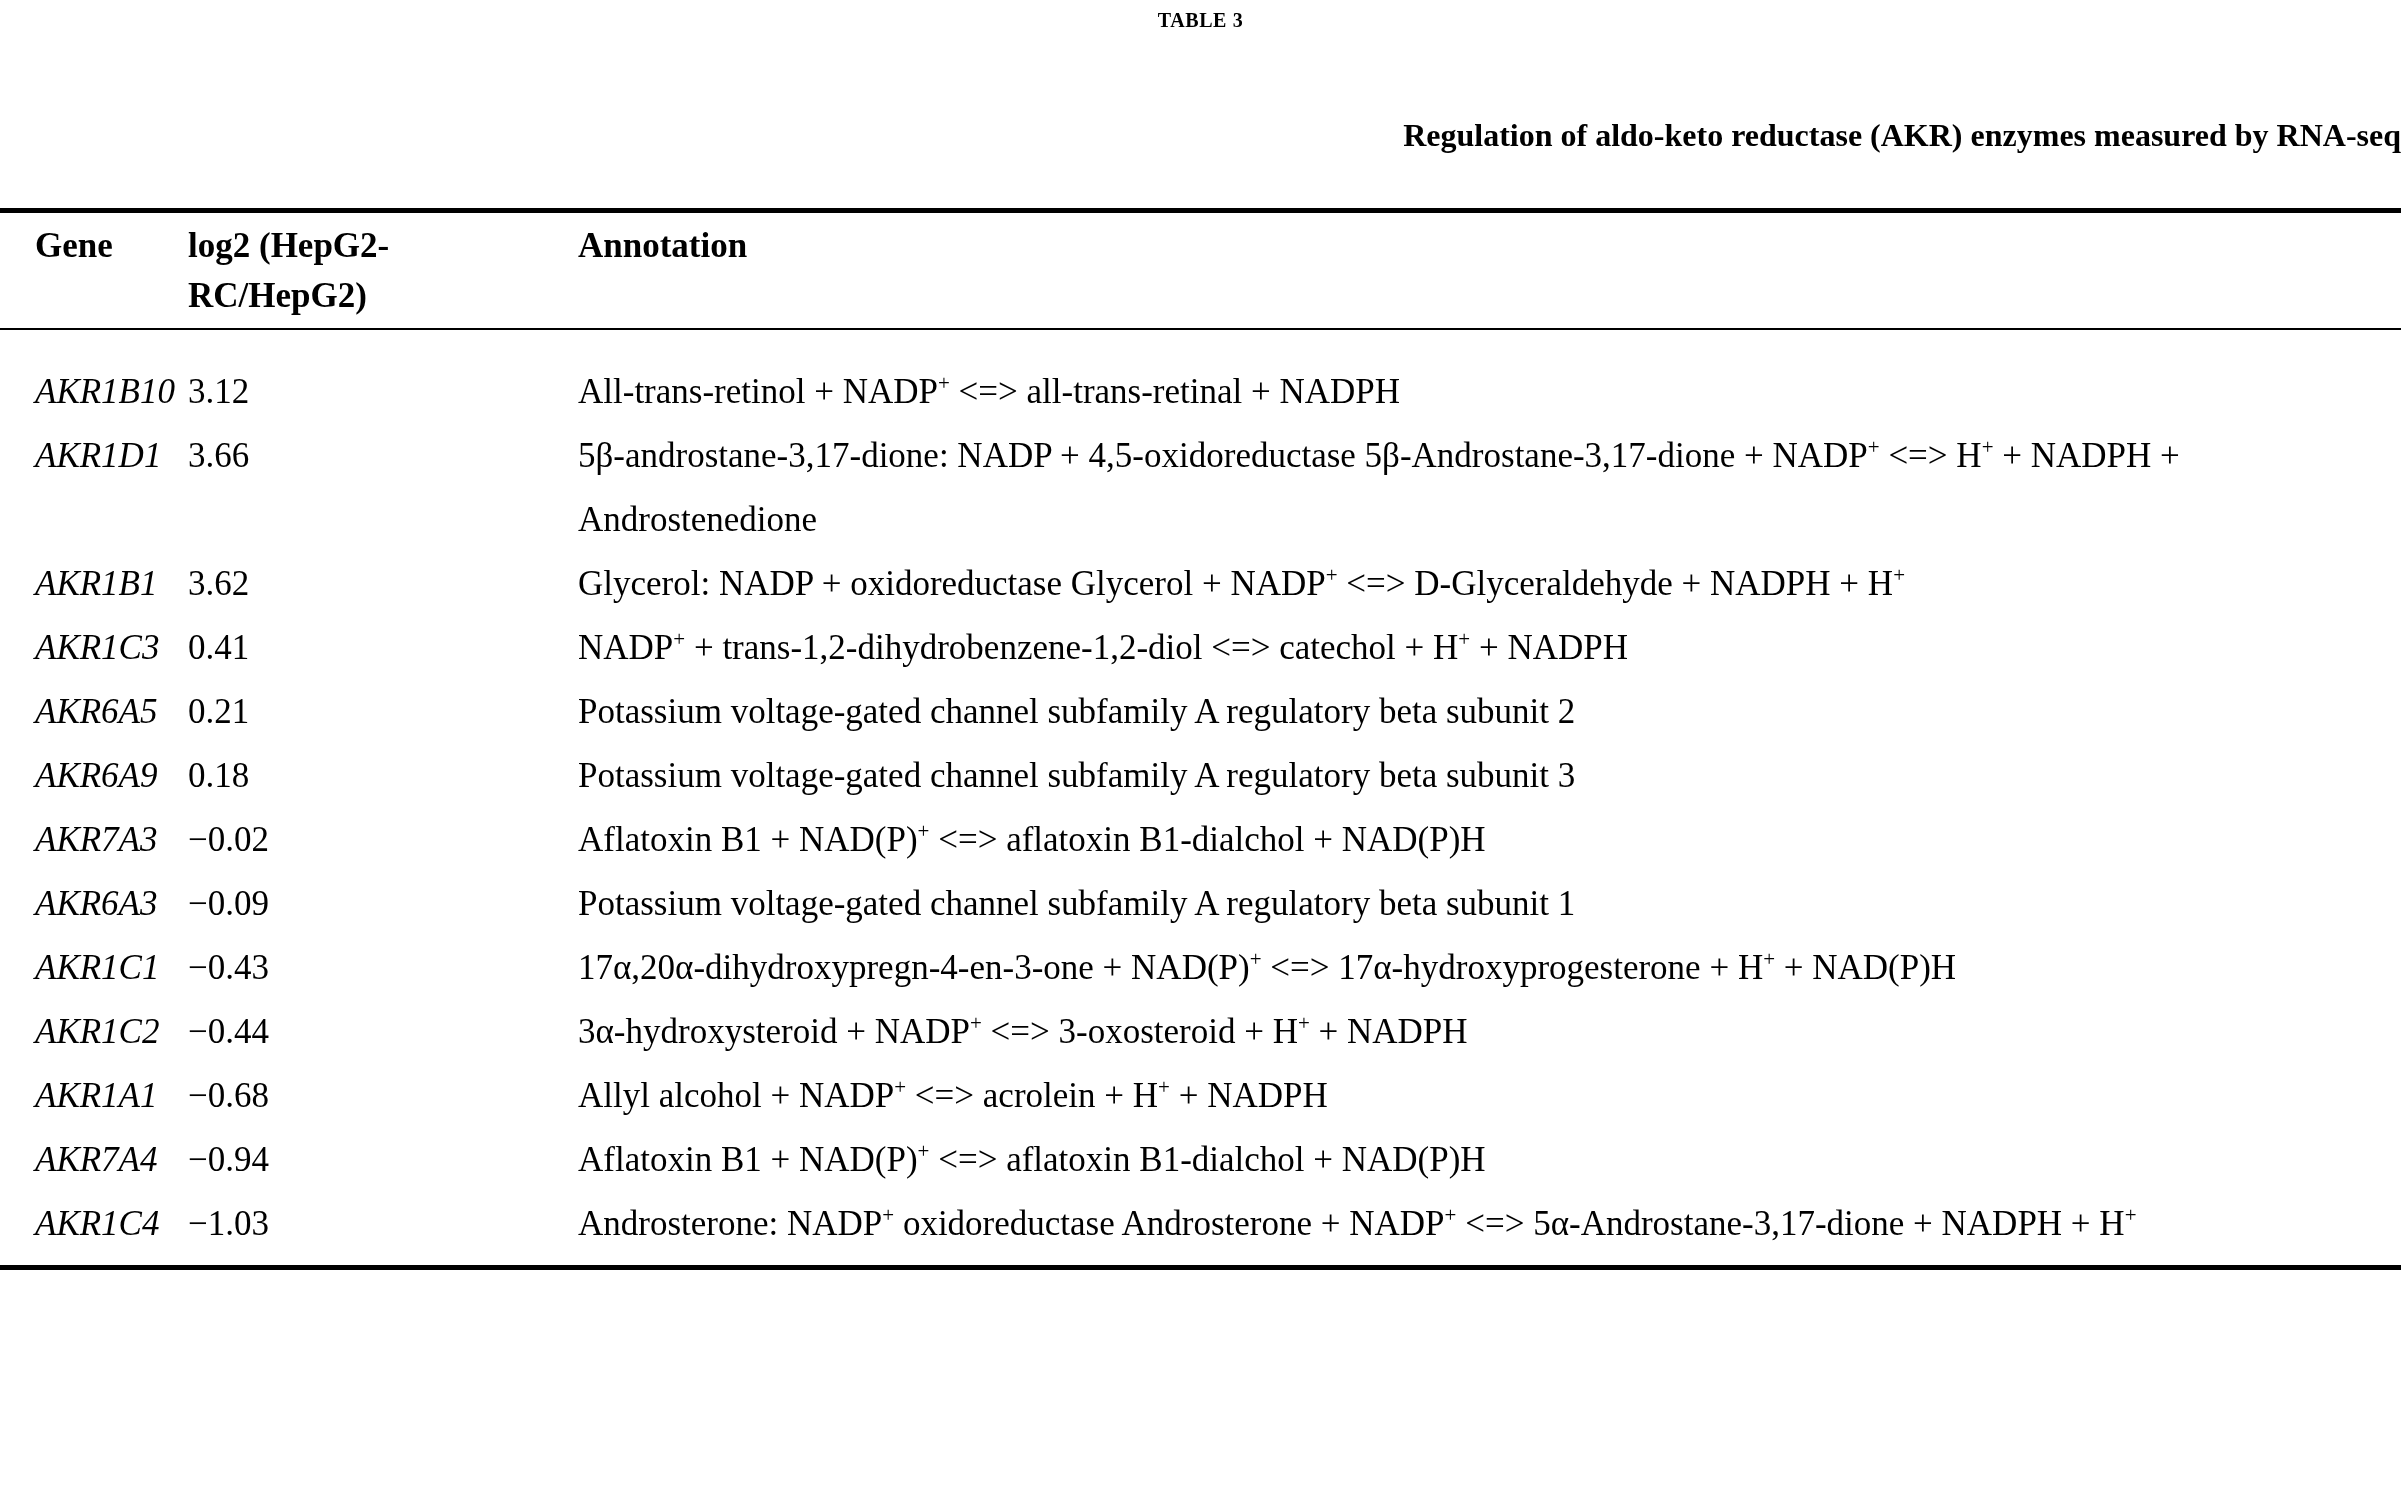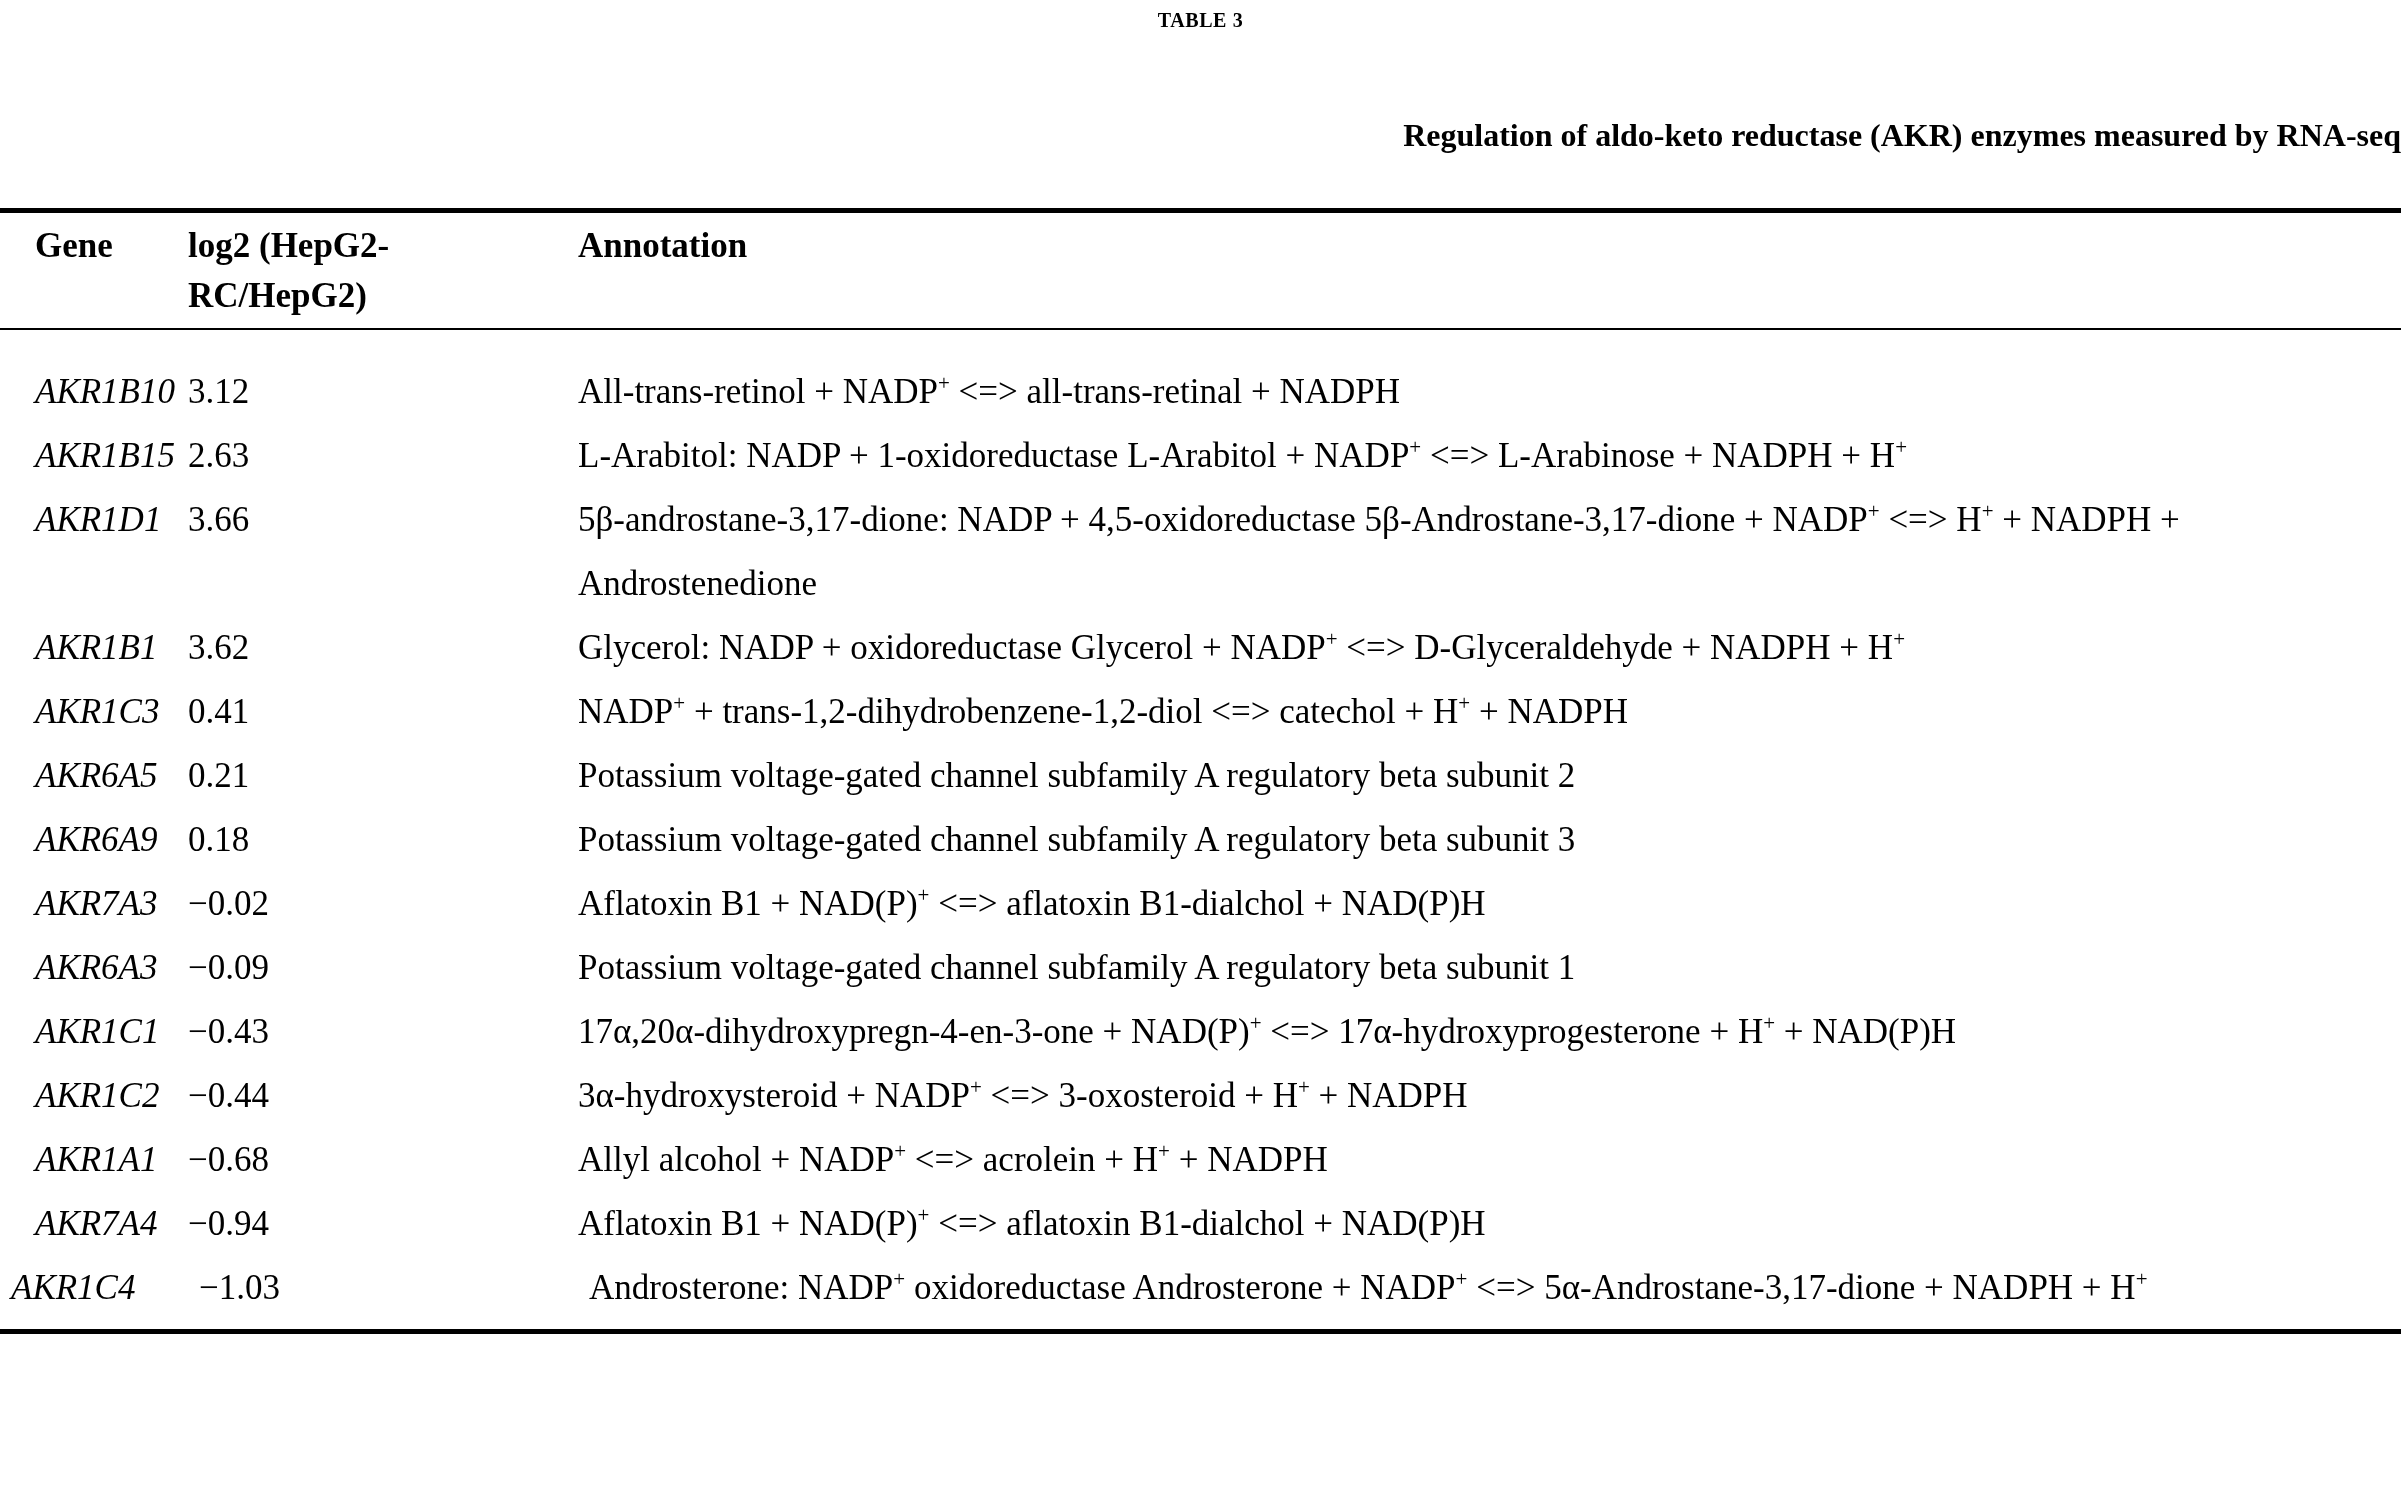--- a/index.html
+++ b/index.html
@@ -106,11 +106,6 @@
     <td class="cell-annotation">All-trans-retinol + NADP<sup>+</sup> &lt;=&gt; all-trans-retinal + NADPH</td>
   </tr>
 
-  <tr>
-    <td class="cell-gene">AKR1B15</td>
-    <td class="cell-log2">2.63</td>
-    <td class="cell-annotation">L-Arabitol: NADP + 1-oxidoreductase L-Arabitol + NADP<sup>+</sup> &lt;=&gt; L-Arabinose + NADPH + H<sup>+</sup></td>
-  </tr>
 
   <tr>
     <td class="cell-gene">AKR1D1</td>

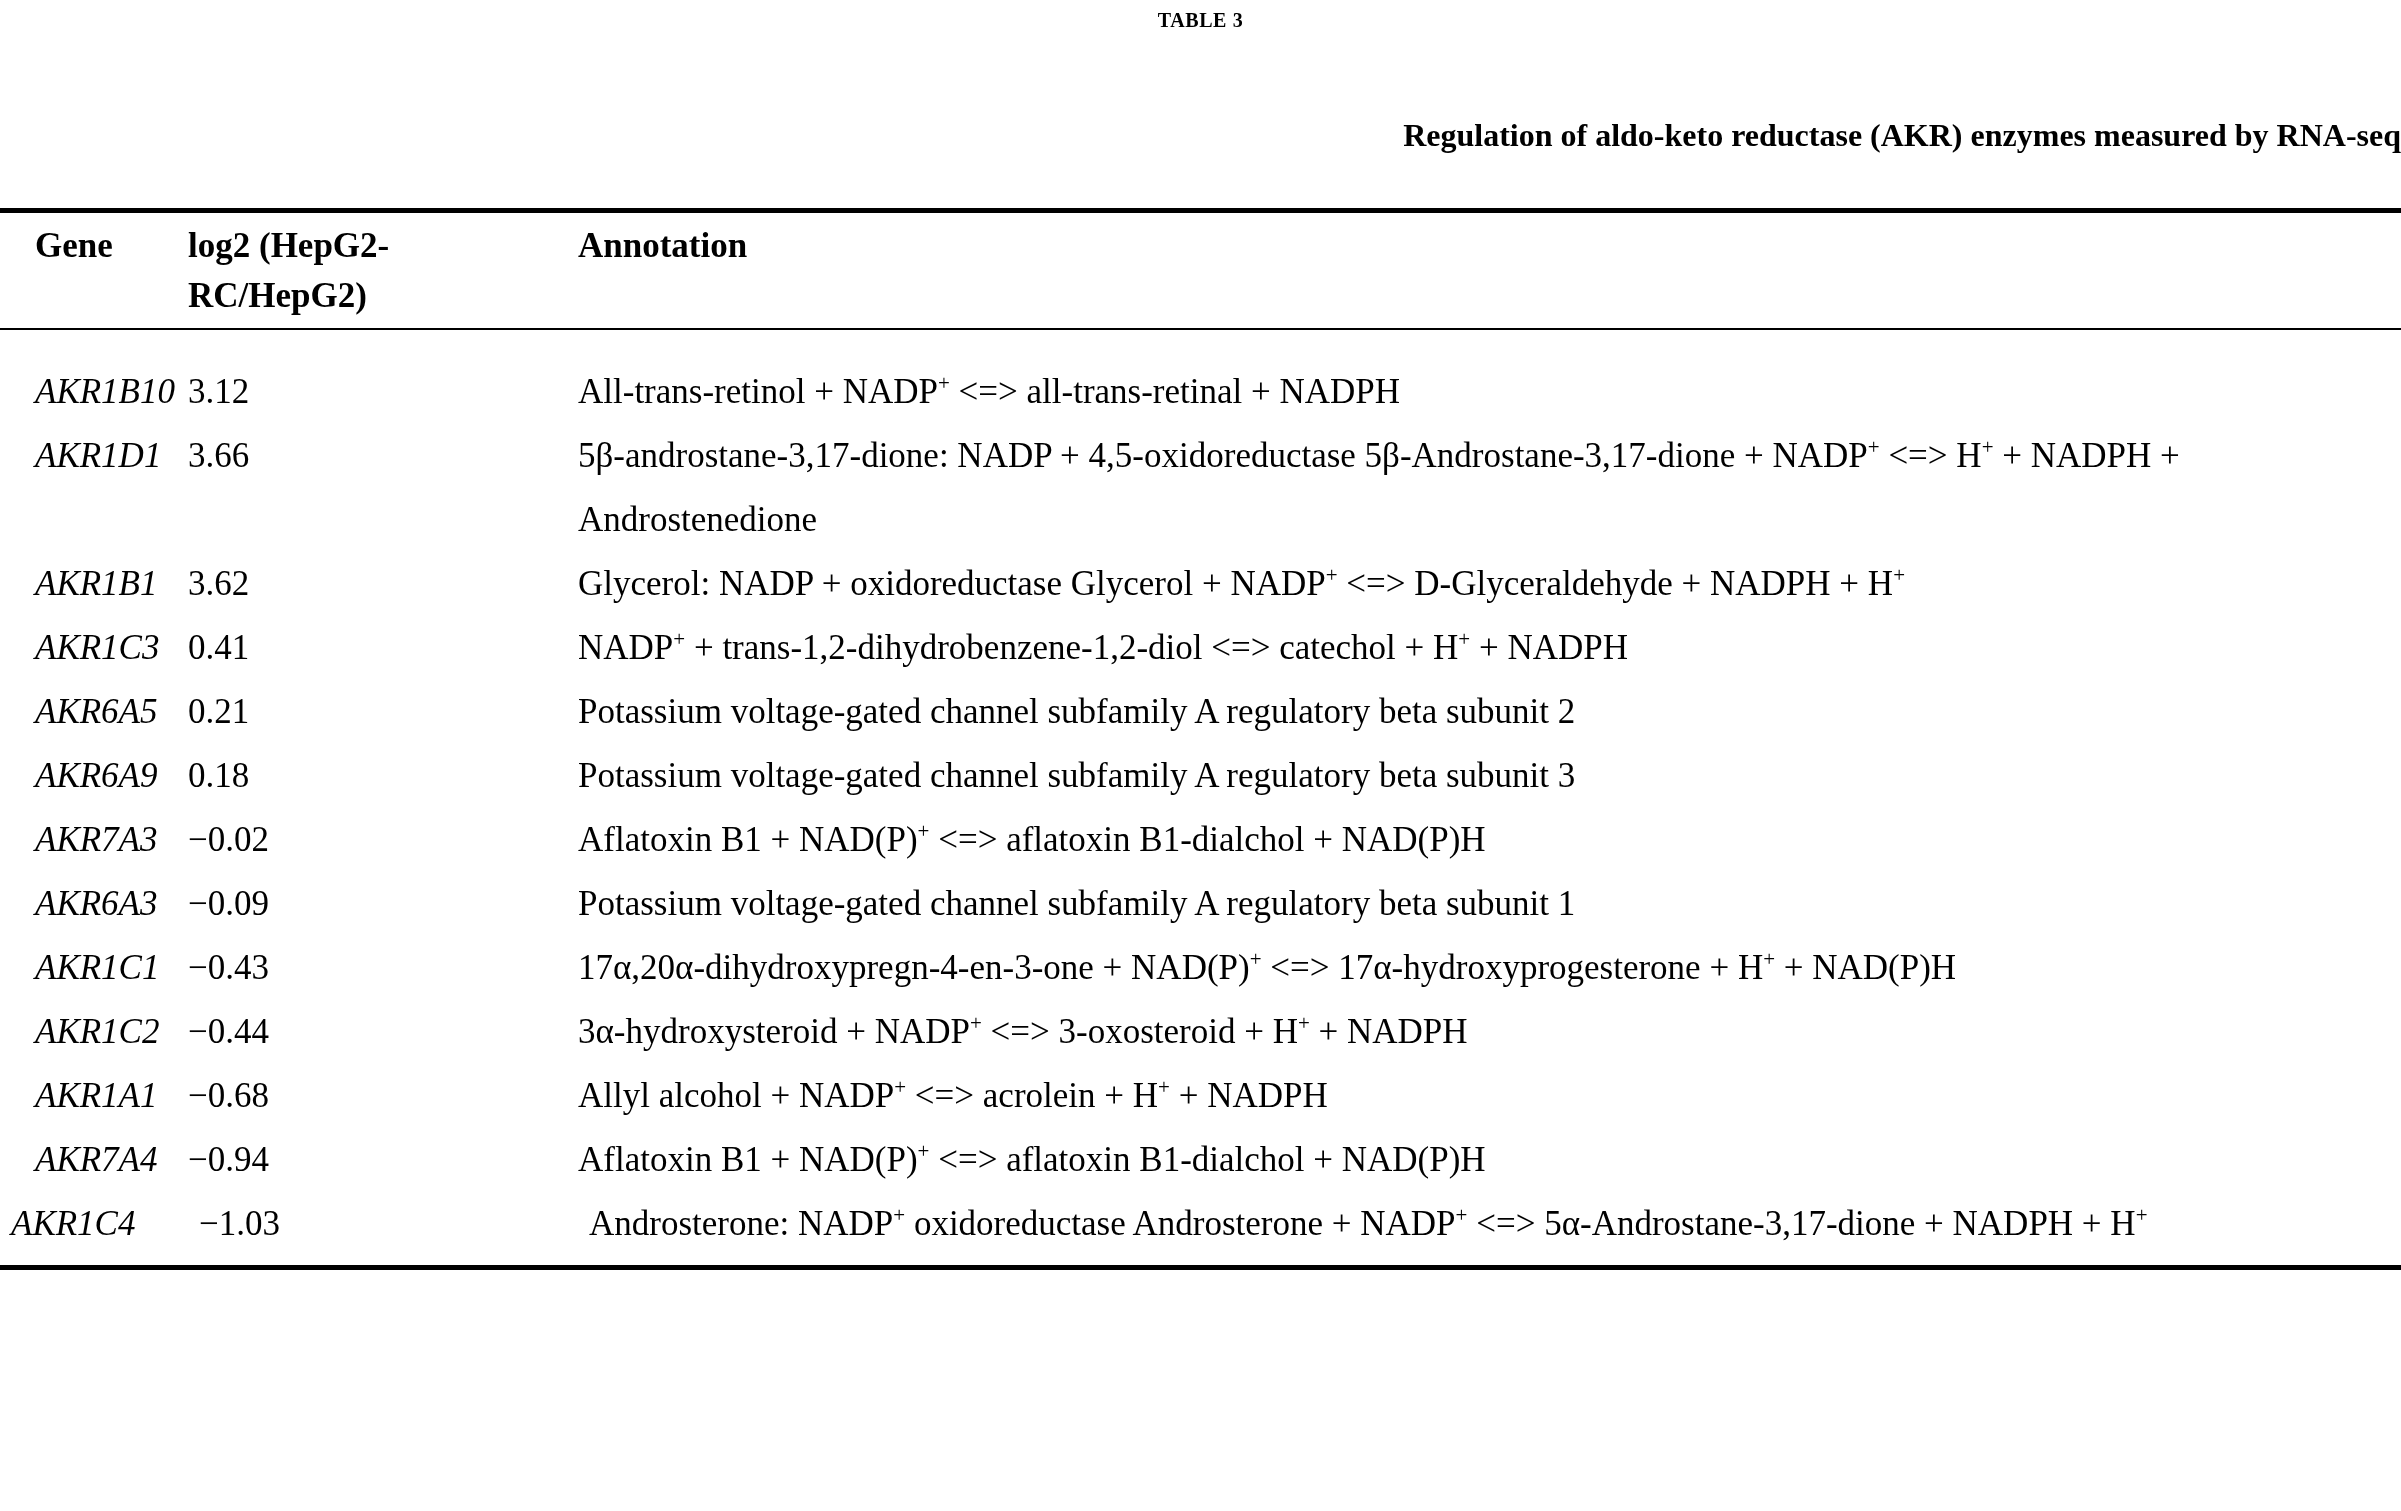--- a/index.html
+++ b/index.html
@@ -66,7 +66,7 @@
     padding-right: 148px;
   }
   tbody tr:first-child td { padding-top: 30px; }
-  tbody tr:last-child td { padding-bottom: 9px; padding-left: 11px; }
+  tbody tr:last-child td { padding-bottom: 9px; }
   sup {
     font-size: 0.6em;
     line-height: 0;

